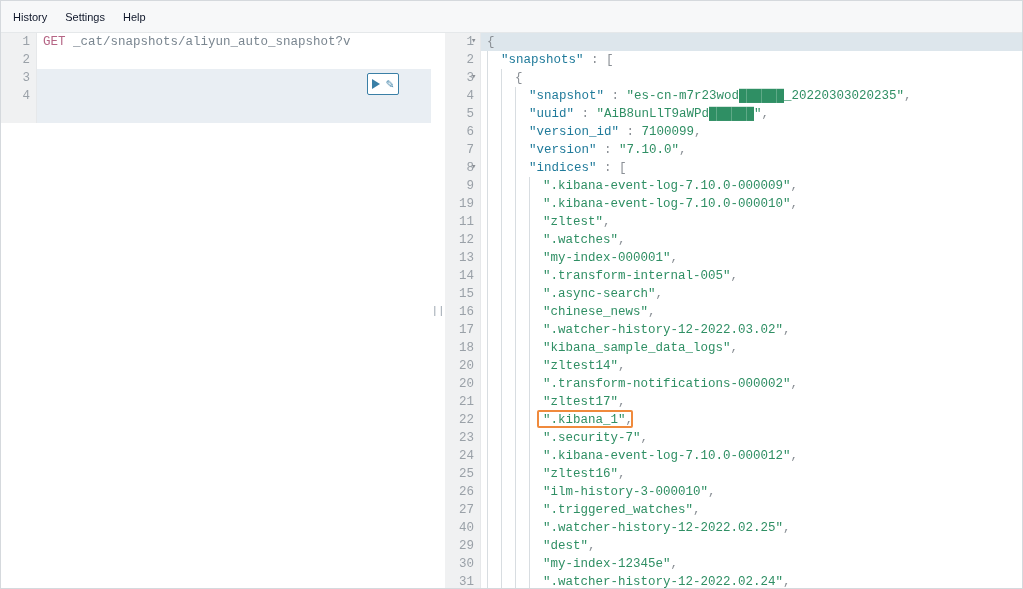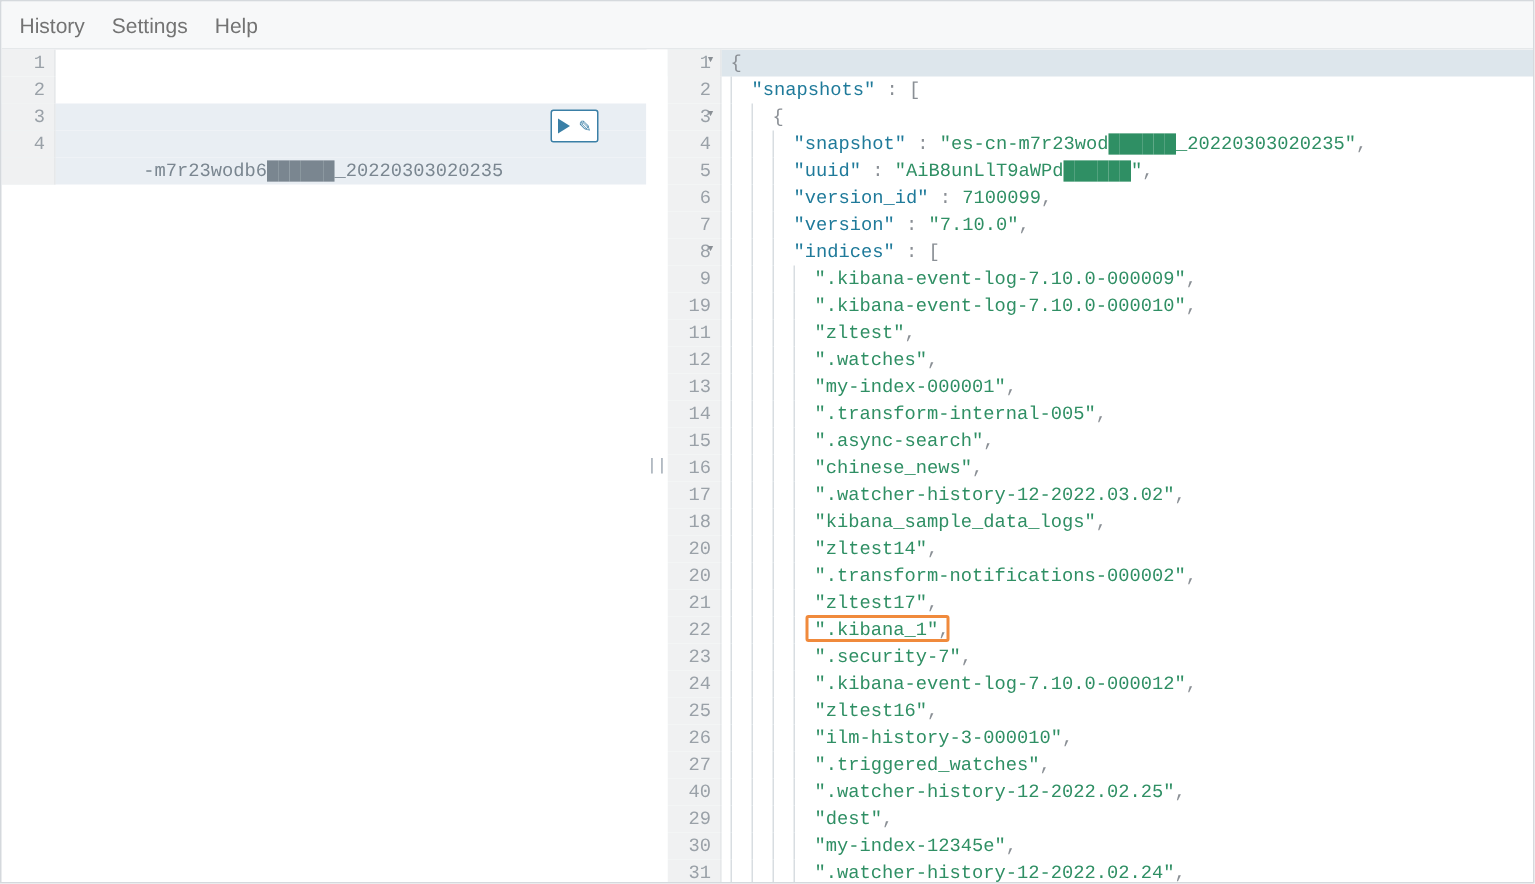--- a/index.html
+++ b/index.html
@@ -23,8 +23,8 @@
     gap: 18px;
   }
   .menu-item {
-    font-size: 14px;
-    color: #737373;
+    font-size: 11px;
+    color: #0f172a;
     cursor: pointer;
   }
   .panes {

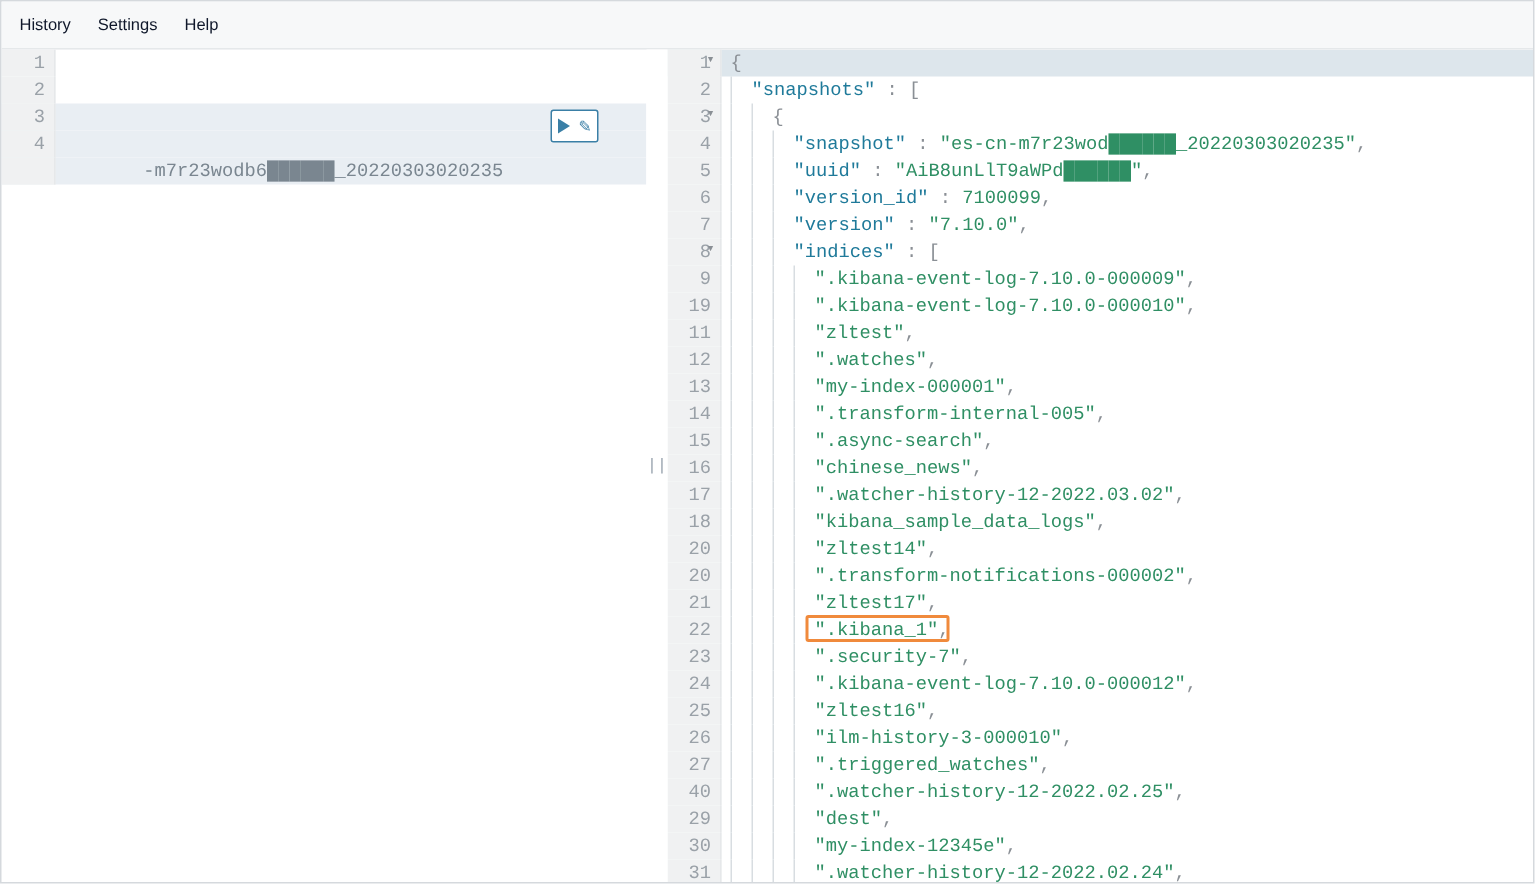--- a/index.html
+++ b/index.html
@@ -125,6 +125,7 @@
         <div class="hl-line" style="top: 72px;"></div>
         <div class="row">
           <div class="gutter cell">1</div>
+          <div class="cell pad"><span class="method">GET</span><span class="path"> _cat/snapshots/aliyun_auto_snapshot?v</span></div>
         </div>
         <div class="row">
           <div class="gutter cell">2</div>

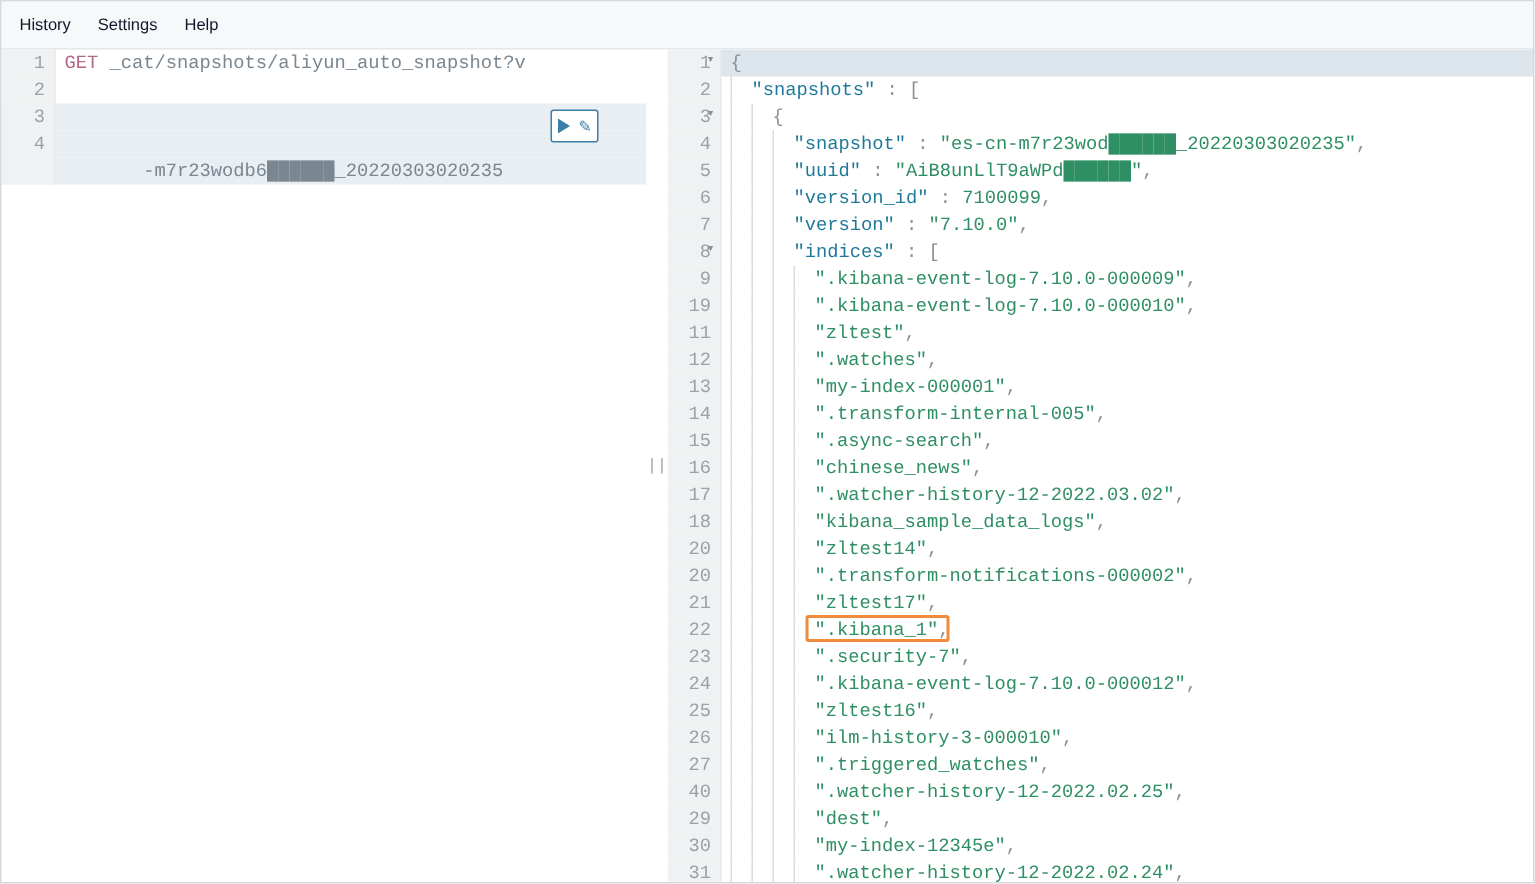--- a/index.html
+++ b/index.html
@@ -140,7 +140,6 @@
         </div>
         <div class="row">
           <div class="gutter cell"></div>
-          <div class="cell pad"><span class="path">       -m7r23wodb6██████_20220303020235</span></div>
         </div>
       </div>
     <div class="run-btns" id="run-btns" style="top: 40px; left: 366px;">

